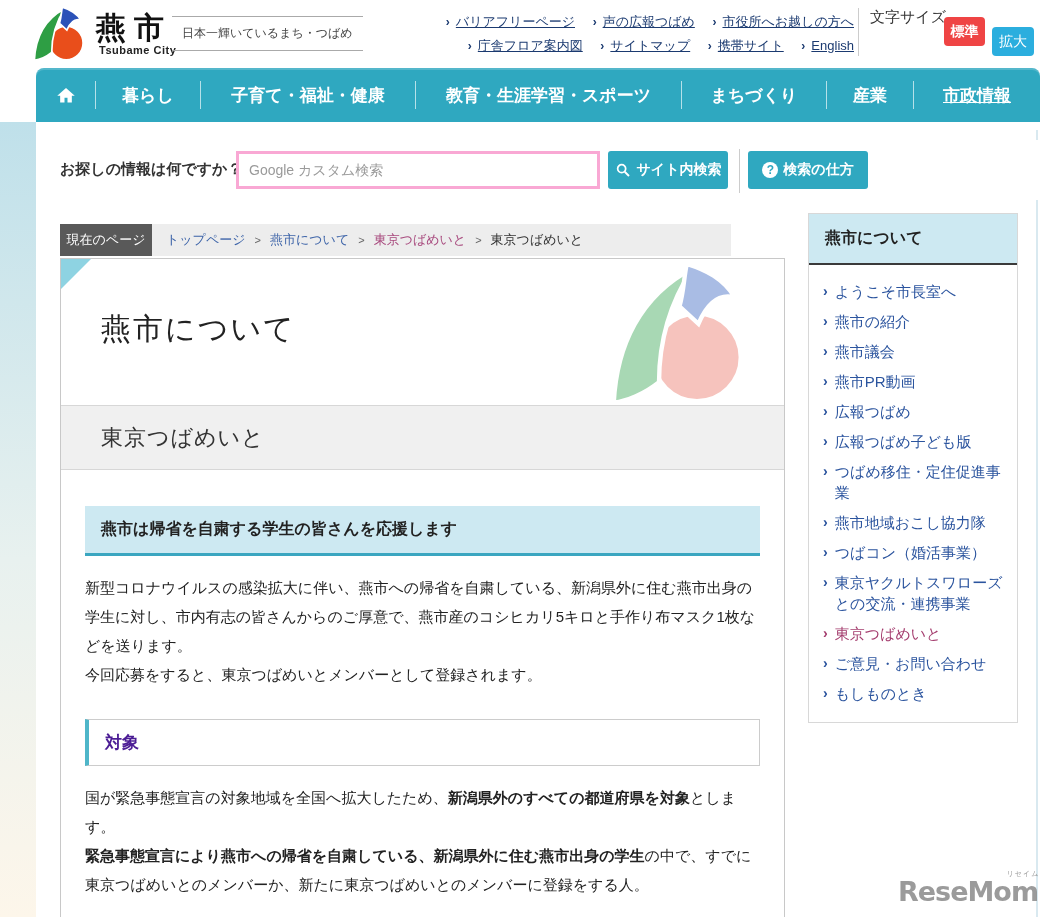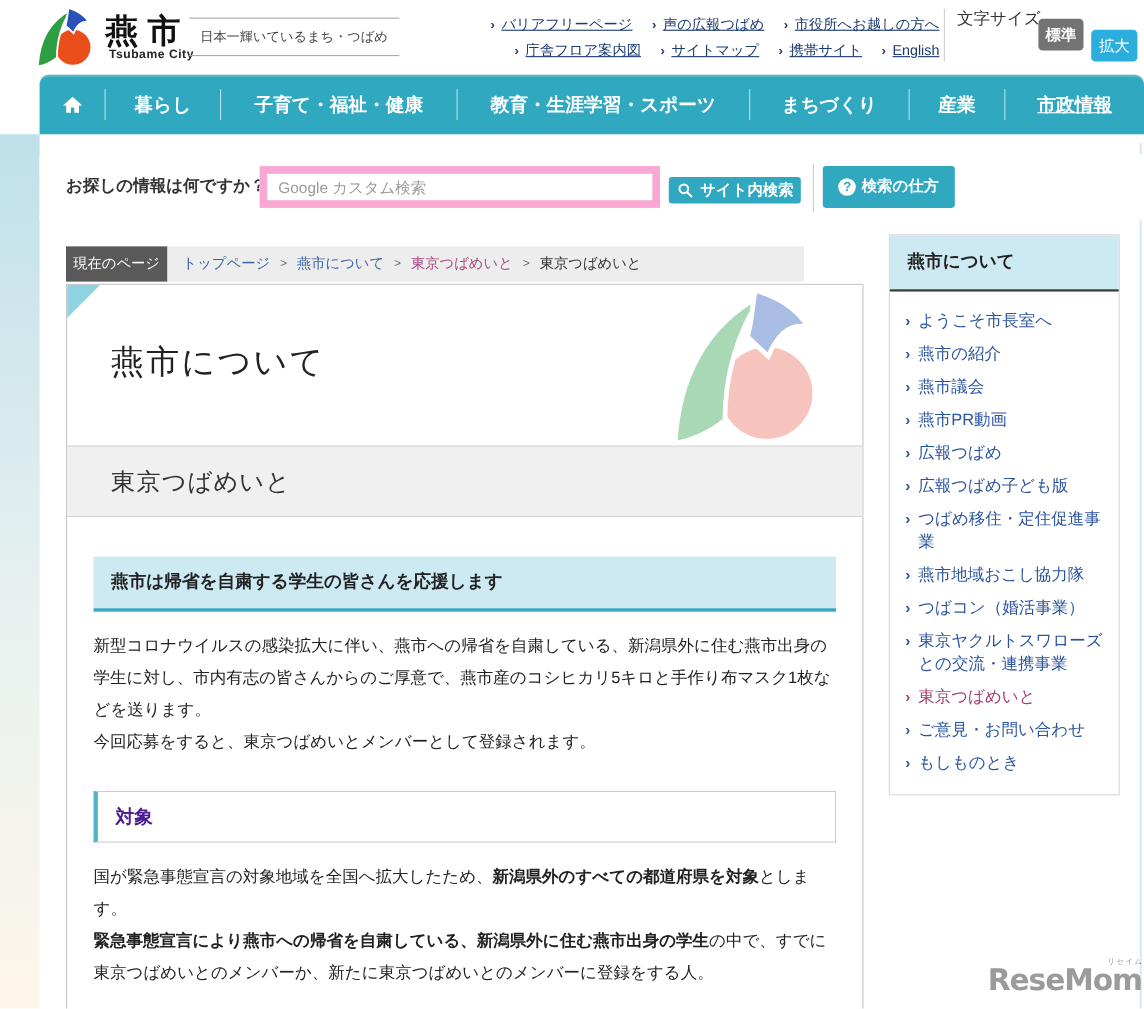--- a/index.html
+++ b/index.html
@@ -22,7 +22,7 @@
 
   .hdr-divider { position:absolute; left:858px; top:8px; width:1px; height:48px; background:#ccc; }
   .fontsize-label { position:absolute; left:870px; top:8px; font-size:15px; color:#333; }
-  .btn-standard { position:absolute; left:944px; top:17px; width:41px; height:29px; background:#737373; border:none; border-radius:4px; color:#fff; font-size:14px; font-weight:bold; line-height:29px; text-align:center; cursor:pointer; font-family:inherit; }
+  .btn-standard { position:absolute; left:944px; top:17px; width:41px; height:29px; background:#ef4444; border:none; border-radius:4px; color:#fff; font-size:14px; font-weight:bold; line-height:29px; text-align:center; cursor:pointer; font-family:inherit; }
   .btn-enlarge { position:absolute; left:992px; top:27px; width:42px; height:29px; background:#2BAEDE; border:none; border-radius:4px; color:#fff; font-size:14px; font-weight:normal; line-height:29px; text-align:center; cursor:pointer; font-family:inherit; }
 
   

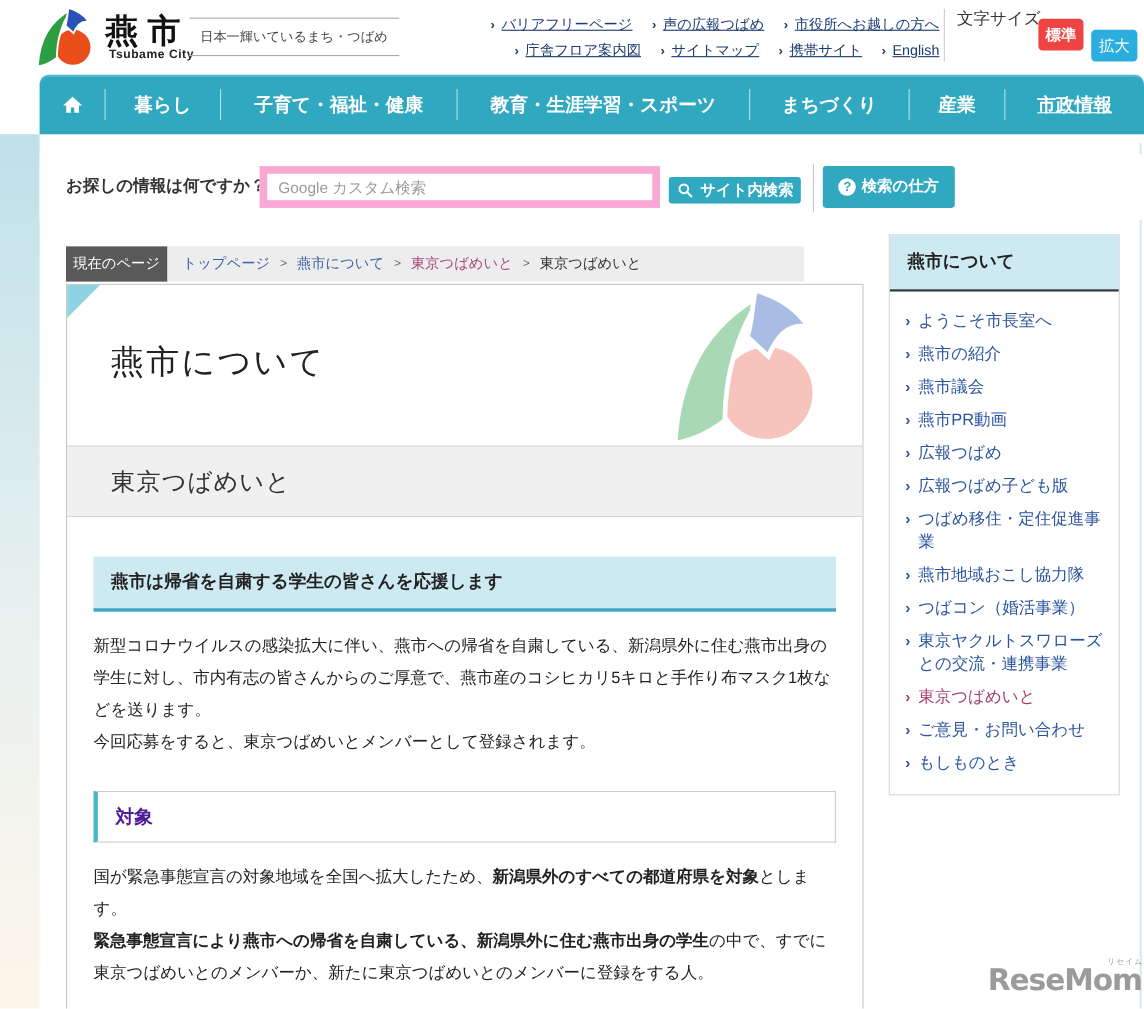--- a/index.html
+++ b/index.html
@@ -40,7 +40,7 @@
   
   .search-row { position:absolute; top:140px; left:36px; width:1004px; height:60px; background:#fff; }
   .search-label { position:absolute; left:24px; top:20px; font-size:15px; font-weight:bold; color:#333; }
-  .search-input { position:absolute; left:200px; top:11px; width:364px; height:38px; border:7px solid #f9a8d4; padding:0 10px; font-size:14px; color:#333; font-family:inherit; }
+  .search-input { position:absolute; left:200px; top:11px; width:364px; height:38px; border:3px solid #f9a8d4; padding:0 10px; font-size:14px; color:#333; font-family:inherit; }
   .search-input::placeholder { color:#9a9a9a; }
   .btn-search { position:absolute; left:572px; top:21px; width:120px; height:24px; background:#2FA8C0; color:#fff; border:none; border-radius:3px; font-size:14px; font-weight:bold; cursor:pointer; display:flex; align-items:center; justify-content:center; gap:6px; font-family:inherit; }
   .mag-svg { width:16px; height:16px; }

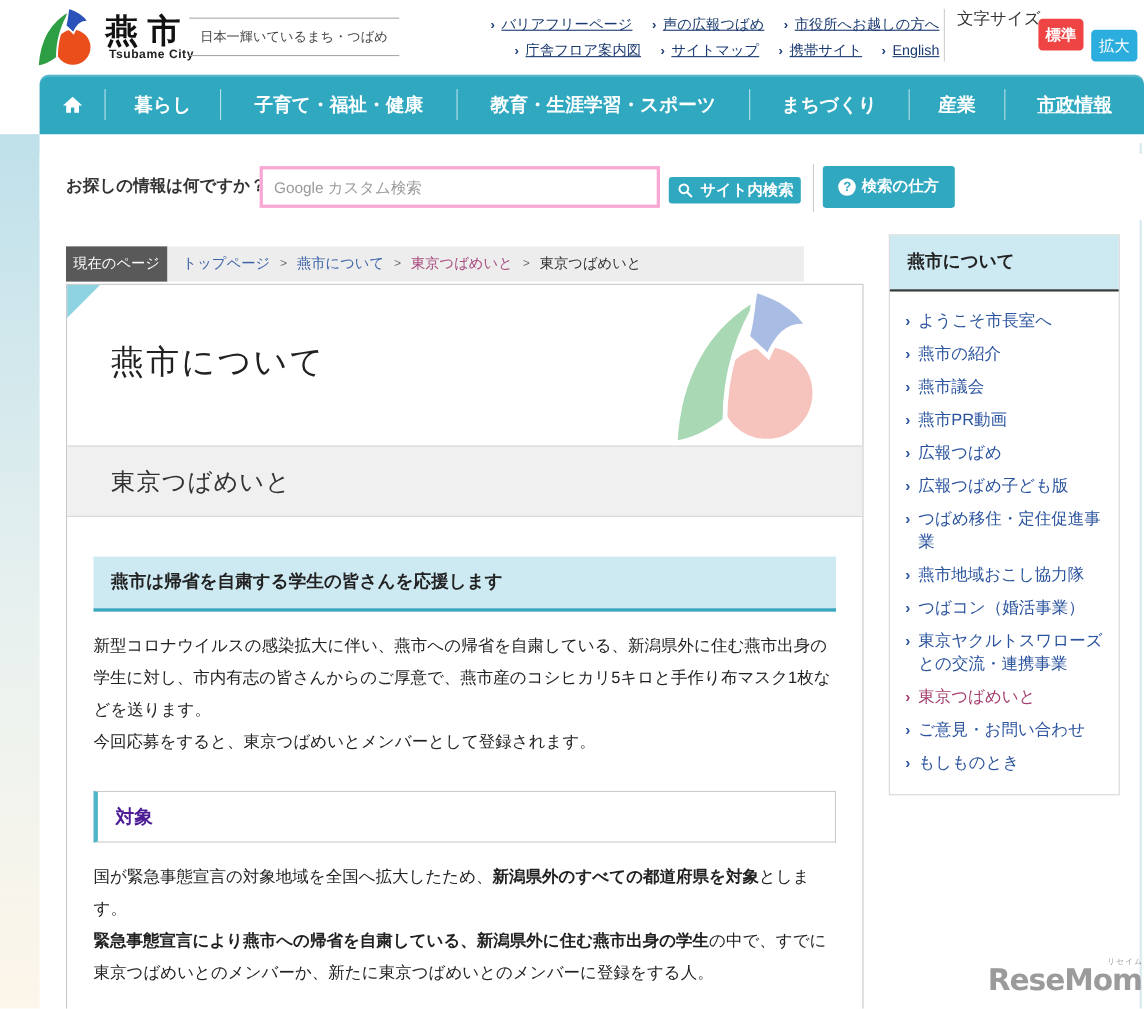--- a/index.html
+++ b/index.html
@@ -42,7 +42,7 @@
   .search-label { position:absolute; left:24px; top:20px; font-size:15px; font-weight:bold; color:#333; }
   .search-input { position:absolute; left:200px; top:11px; width:364px; height:38px; border:3px solid #f9a8d4; padding:0 10px; font-size:14px; color:#333; font-family:inherit; }
   .search-input::placeholder { color:#9a9a9a; }
-  .btn-search { position:absolute; left:572px; top:21px; width:120px; height:24px; background:#2FA8C0; color:#fff; border:none; border-radius:3px; font-size:14px; font-weight:bold; cursor:pointer; display:flex; align-items:center; justify-content:center; gap:6px; font-family:inherit; }
+  .btn-search { position:absolute; left:572px; top:11px; width:120px; height:38px; background:#2FA8C0; color:#fff; border:none; border-radius:3px; font-size:14px; font-weight:bold; cursor:pointer; display:flex; align-items:center; justify-content:center; gap:6px; font-family:inherit; }
   .mag-svg { width:16px; height:16px; }
   .search-divider { position:absolute; left:703px; top:9px; width:1px; height:44px; background:#ccc; }
   .btn-help { position:absolute; left:712px; top:11px; width:120px; height:38px; background:#2FA8C0; color:#fff; border:none; border-radius:3px; font-size:14px; font-weight:bold; cursor:pointer; display:flex; align-items:center; justify-content:center; gap:5px; font-family:inherit; }

